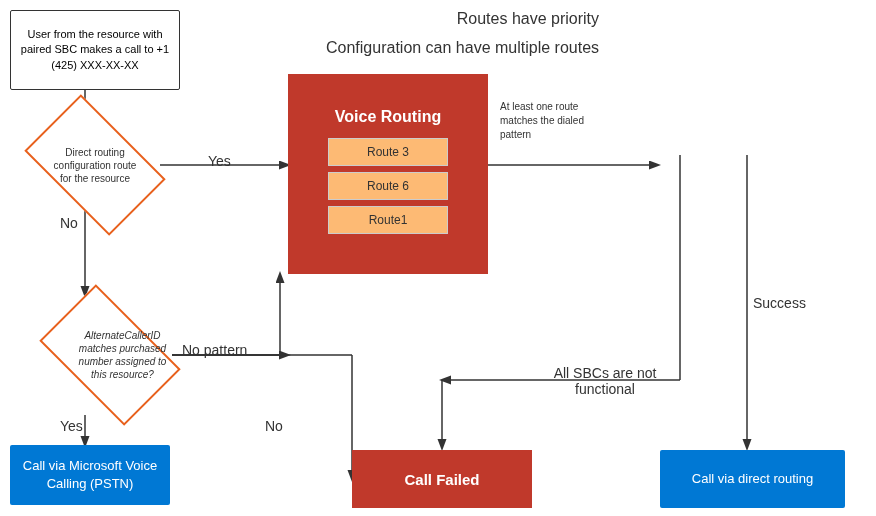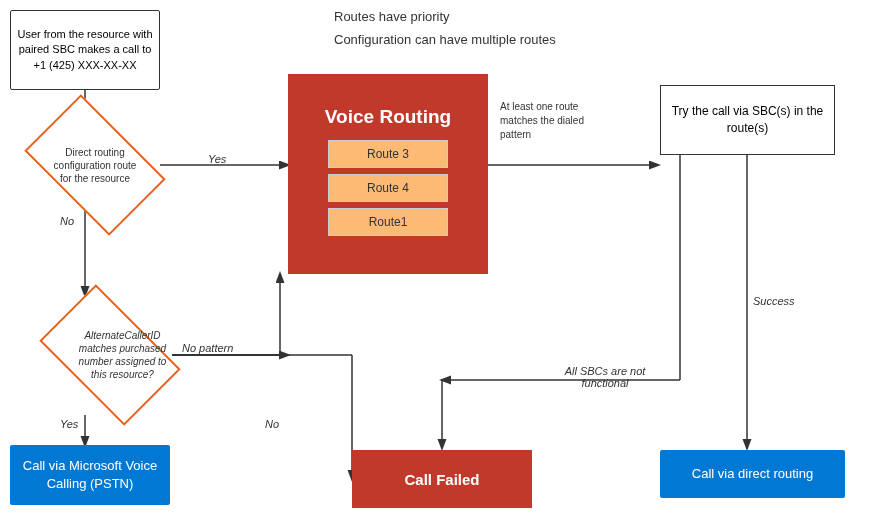--- a/index.html
+++ b/index.html
@@ -106,11 +106,12 @@
     
     .note-lines {
       position: absolute;
-      left: 334px;
+      left: 326px;
       top: 5px;
-      font-size: 13px;
+      font-size: 16px;
       line-height: 1.8;
       color: #333;
+      text-align: right;
     }
 
     

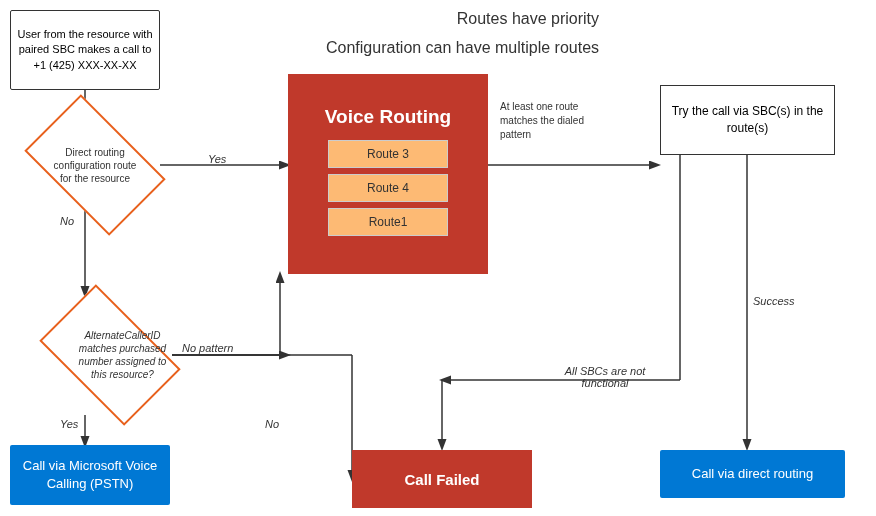--- a/index.html
+++ b/index.html
@@ -41,7 +41,7 @@
     .start-note {
       left: 10px;
       top: 10px;
-      width: 150px;
+      width: 170px;
       height: 80px;
       border: 1.5px solid #333;
       background: #fff;

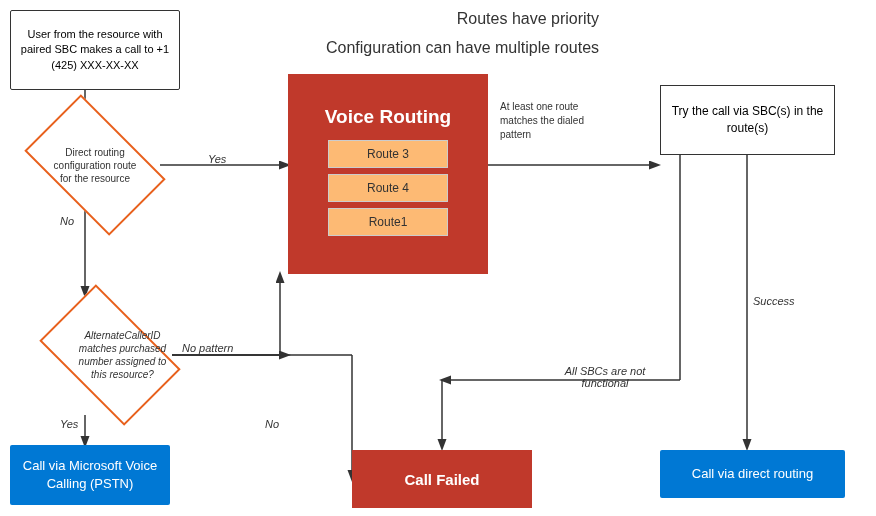--- a/index.html
+++ b/index.html
@@ -85,7 +85,7 @@
 
     .voice-routing-title {
       color: #fff;
-      font-size: 19px;
+      font-size: 16px;
       font-weight: 600;
       margin-bottom: 12px;
     }

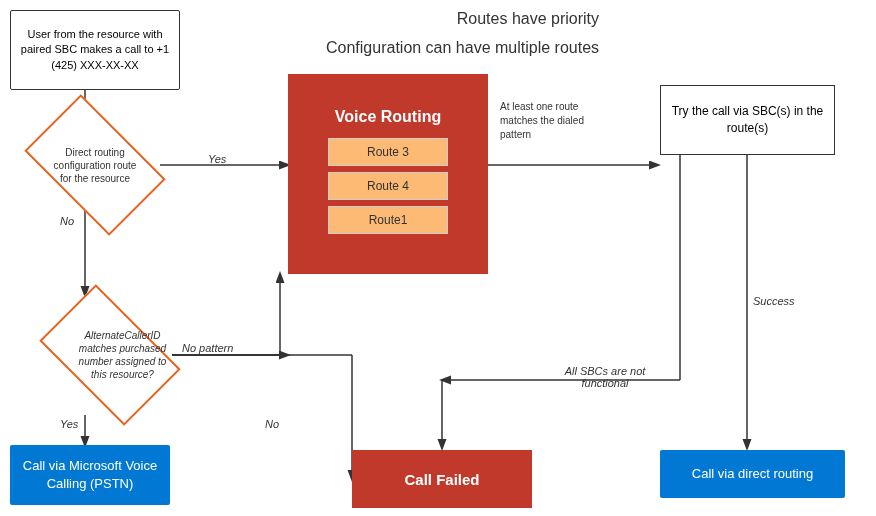--- a/index.html
+++ b/index.html
@@ -279,9 +279,6 @@
 
   <div class="route-match-note">At least one route matches the dialed pattern</div>
 
-  <div class="box try-call-box">
-    <span>Try the call via SBC(s) in the route(s)</span>
-  </div>
 
   <div class="arrow-label" style="left:550px; top:365px; width:110px; text-align:center;">All SBCs are not functional</div>
 

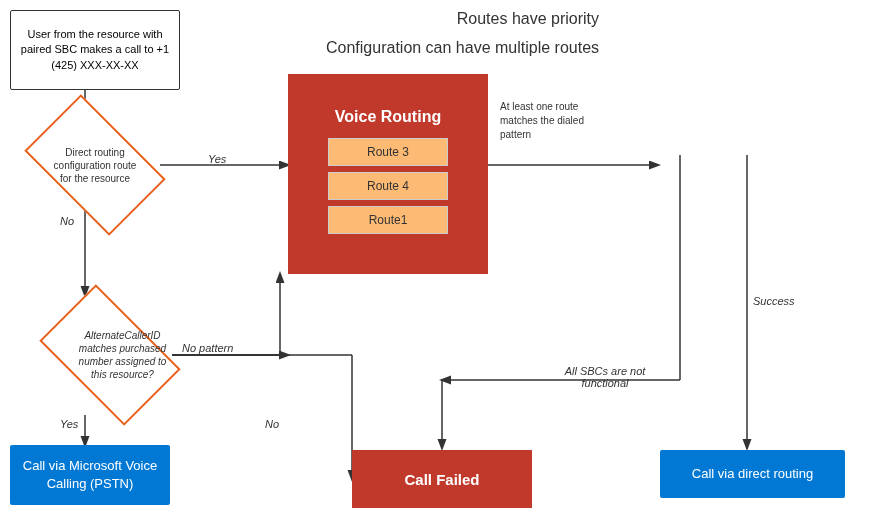--- a/index.html
+++ b/index.html
@@ -168,9 +168,8 @@
     
     .arrow-label {
       position: absolute;
-      font-size: 11px;
-      color: #333;
-      font-style: italic;
+      font-size: 14px;
+      color: #333;
     }
 
     

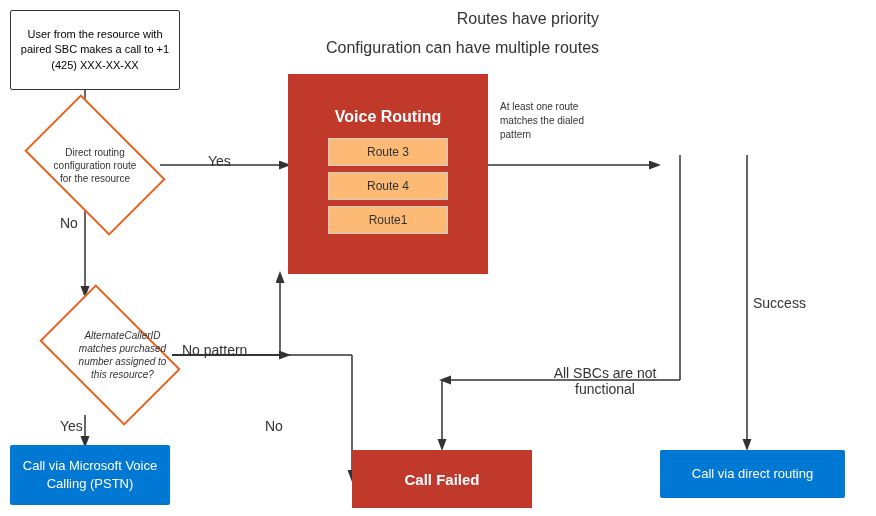--- a/index.html
+++ b/index.html
@@ -269,7 +269,7 @@
     <div style="display:flex;flex-direction:column;align-items:center;width:100%;">
       <div class="voice-routing-title">Voice Routing</div>
       <div class="route-box">Route 3</div>
-      <div class="route-box">Route 4</div>
+      <div class="route-box">Route 6</div>
       <div class="route-box">Route1</div>
     </div>
   </div>

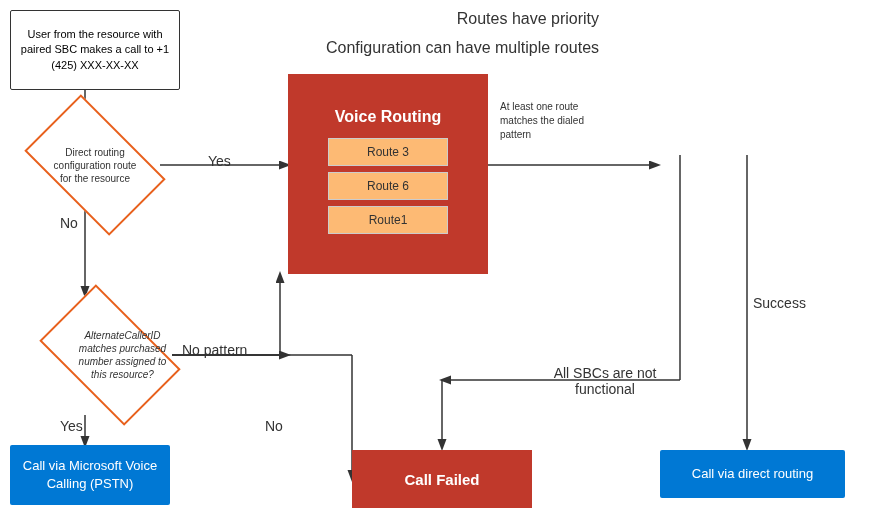--- a/index.html
+++ b/index.html
@@ -149,7 +149,7 @@
       left: 660px;
       top: 450px;
       width: 185px;
-      height: 48px;
+      height: 58px;
     }
 
     

